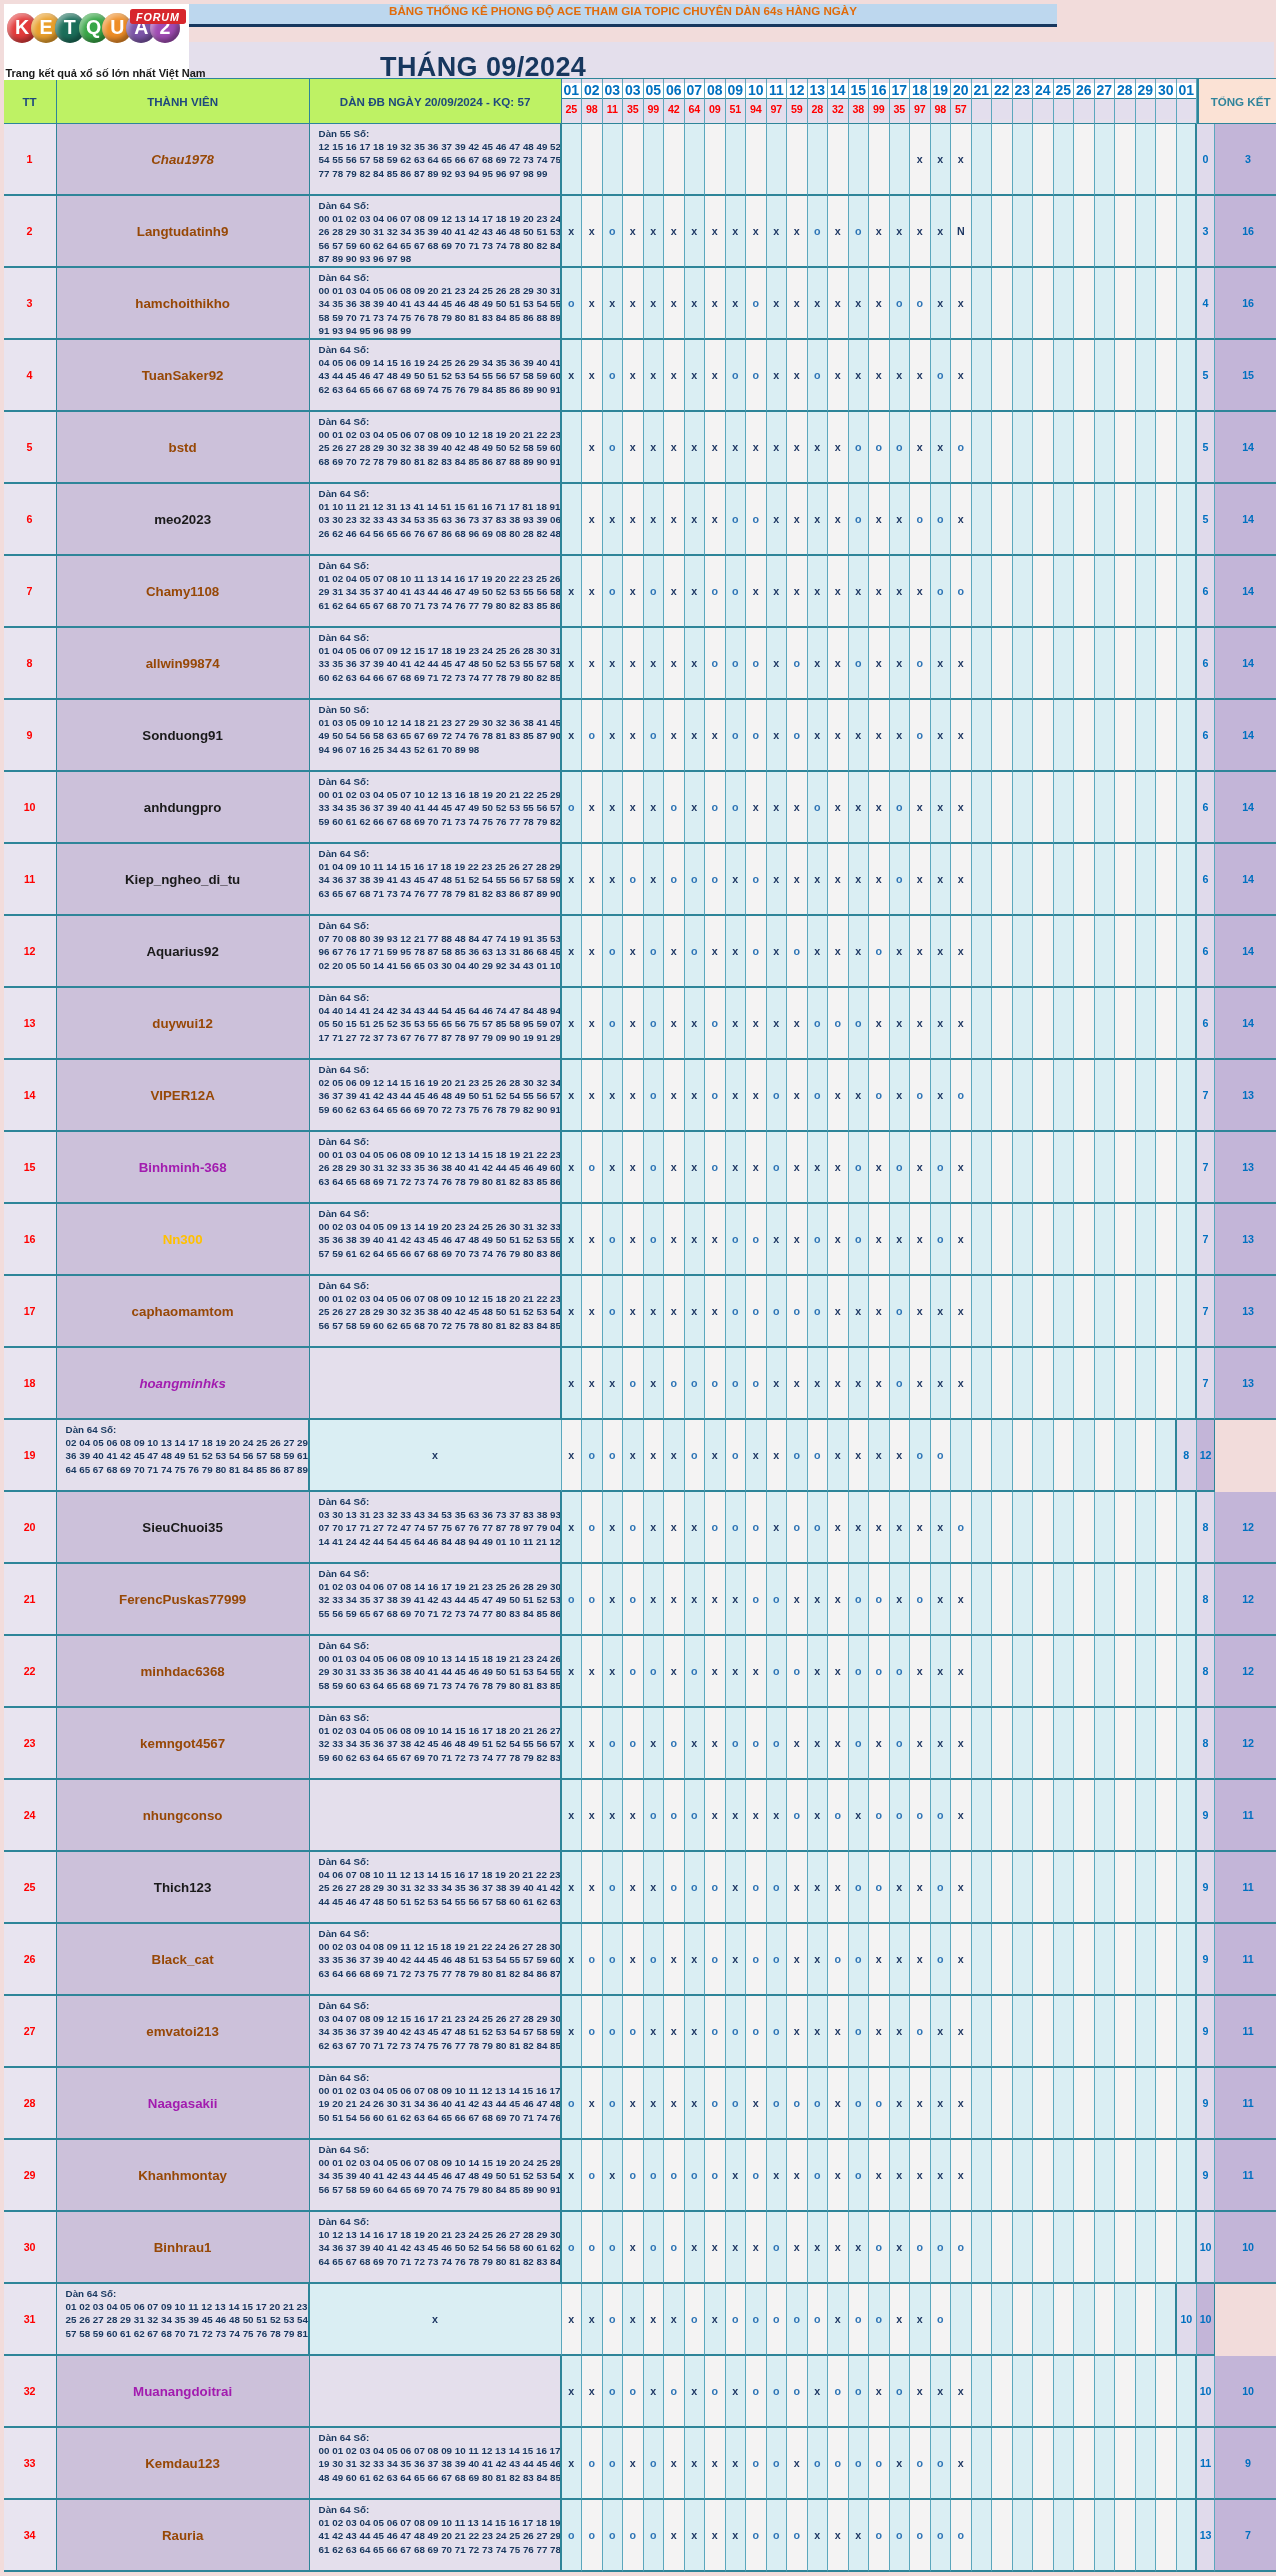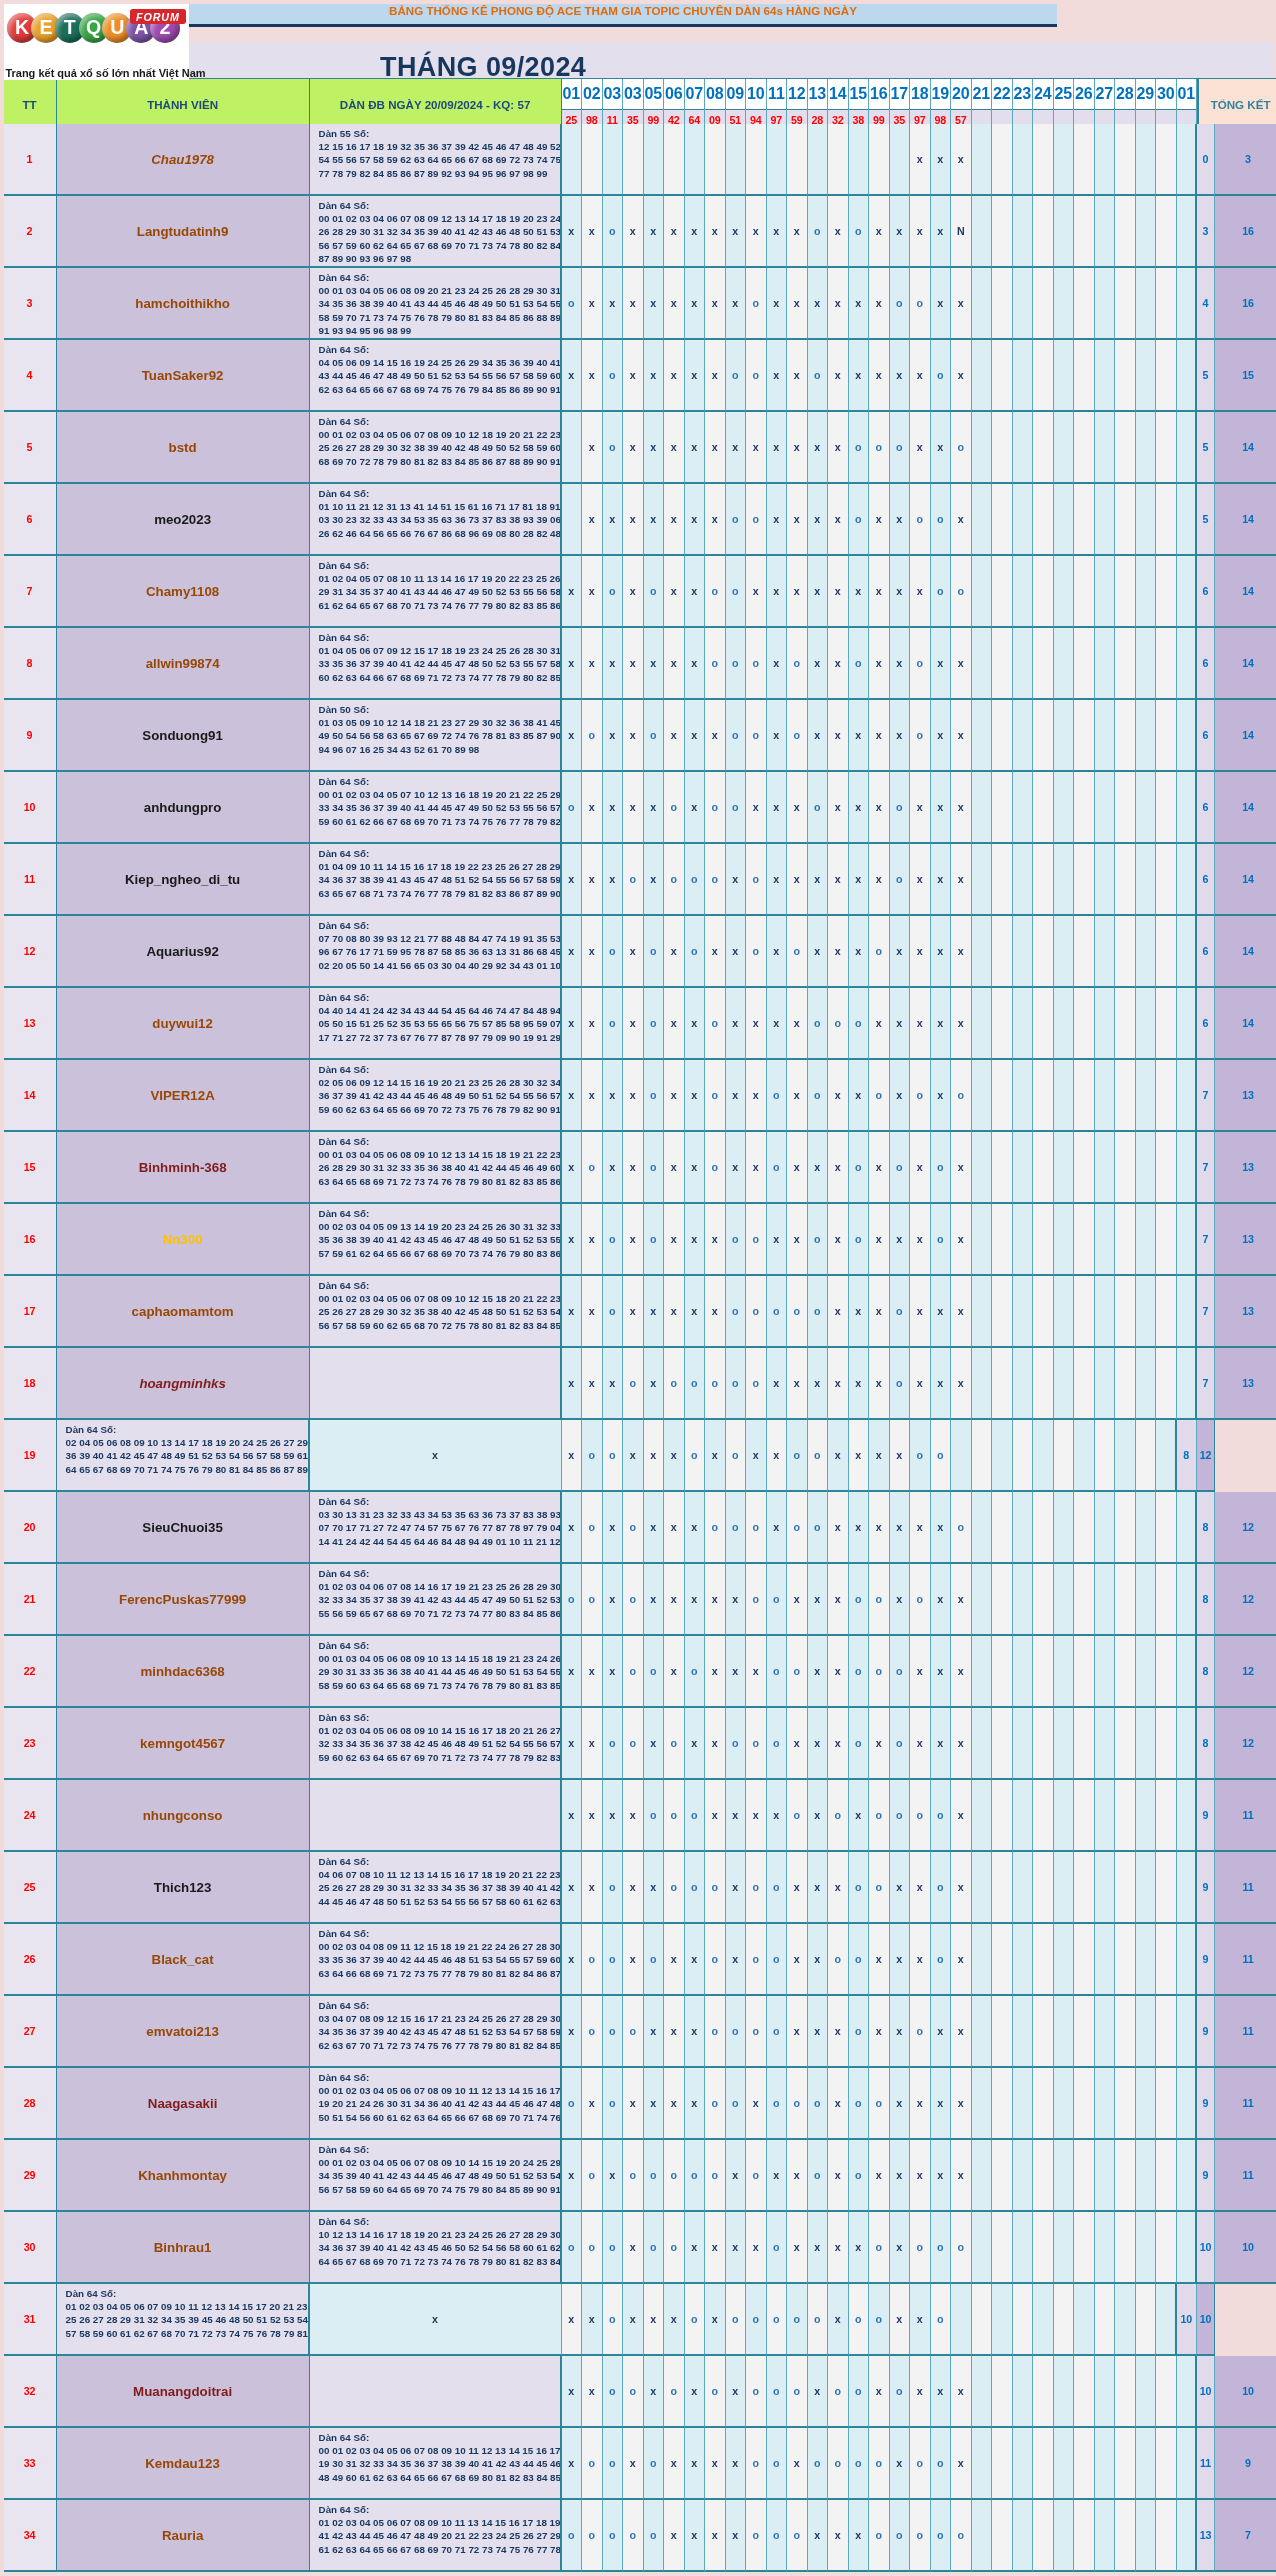--- a/index.html
+++ b/index.html
@@ -31,7 +31,7 @@
         display:flex;align-items:center;justify-content:center;}
   .hc-peach{background:#bef264;color:#1F497D;font-weight:bold;font-size:11.6px;}
   .hc-days{flex-direction:column;padding:0;border-right:0.9px solid #5BA7BD;}
-  .day-num{width:100%;height:31px;background:#ffffff;color:#0070C0;font-weight:bold;font-size:16px;
+  .day-num{width:100%;height:16px;background:#ffffff;color:#0070C0;font-weight:bold;font-size:14px;
         display:flex;align-items:center;justify-content:center;border-bottom:1.8px solid #2E8599;box-sizing:border-box;}
   .day-res{width:100%;height:20.5px;background:#E3DEED;color:#FF0000;font-weight:bold;font-size:10.7px;
         display:flex;align-items:center;justify-content:center;box-sizing:border-box;}

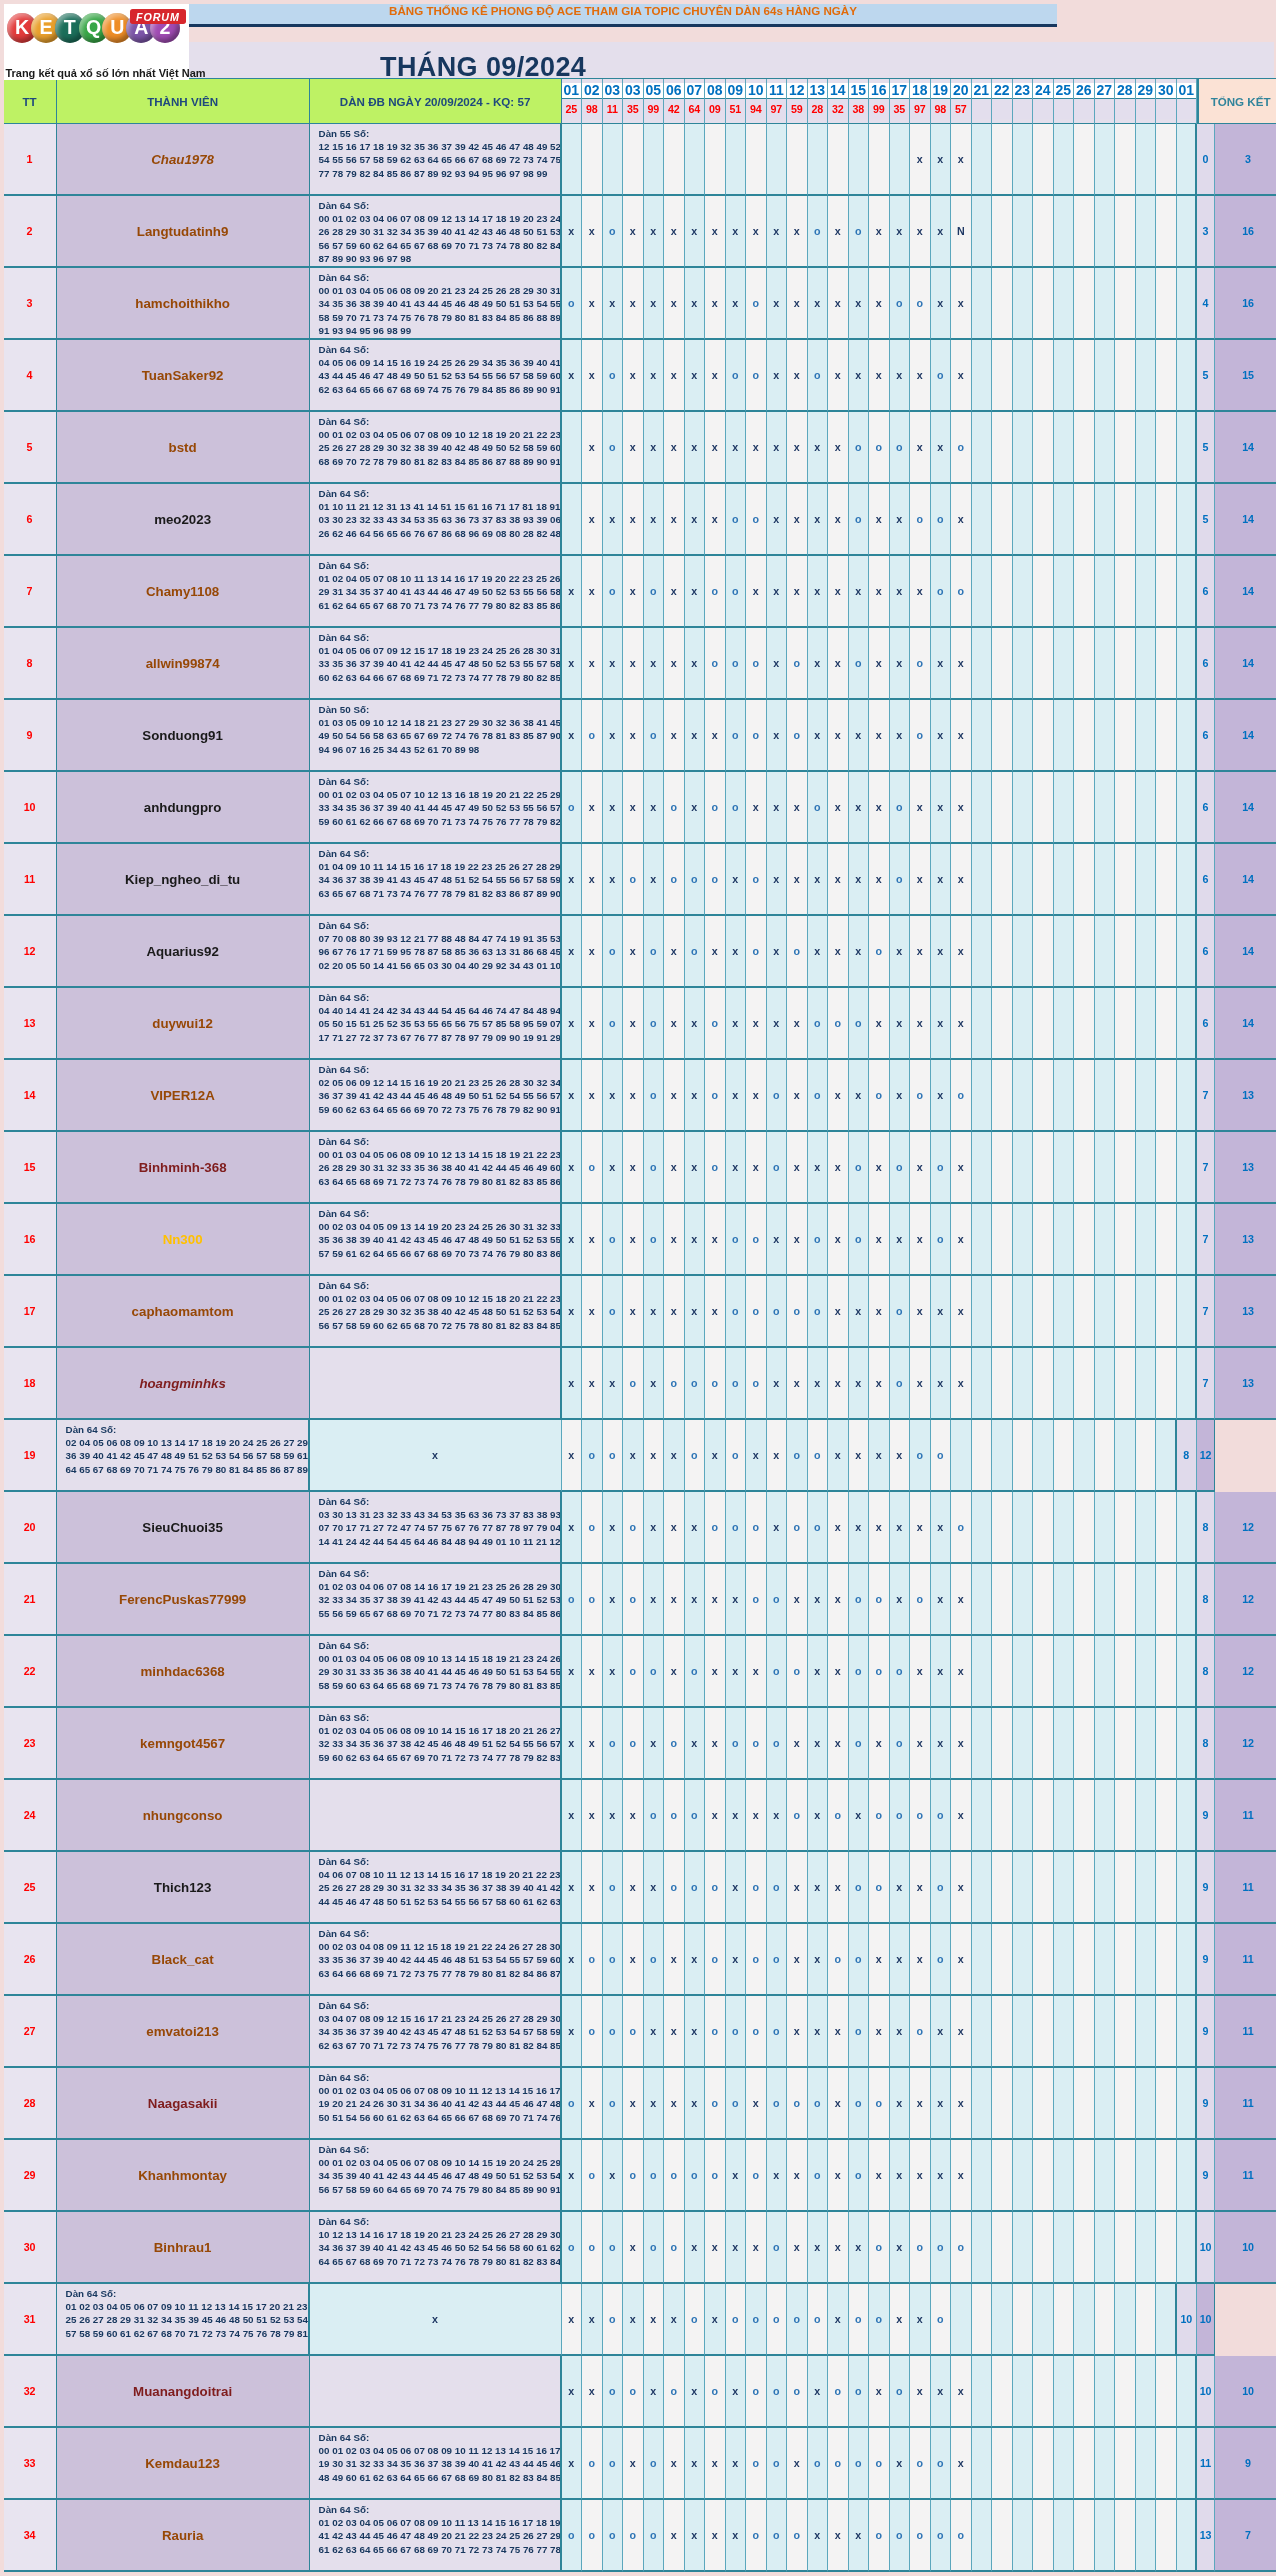--- a/index.html
+++ b/index.html
@@ -55,7 +55,7 @@
   .m-o{color:#2E75B6;}
   .c-t1{background:#E0DAEB;color:#0070C0;font-weight:bold;font-size:10.7px;display:flex;align-items:center;justify-content:center;}
   .c-t2{background:#C3B5D8;color:#0070C0;font-weight:bold;font-size:10.7px;display:flex;align-items:center;justify-content:center;border-right:1.8px solid #2E8599;}
-  .name-brown{color:#974806;} .name-black{color:#1a1a1a;} .name-blue{color:#7f1d1d;} .name-orange{color:#FFC000;}
+  .name-brown{color:#974806;} .name-black{color:#1a1a1a;} .name-blue{color:#a21caf;} .name-orange{color:#FFC000;}
   .name-italic{font-style:italic;}
 </style>
 </head>

